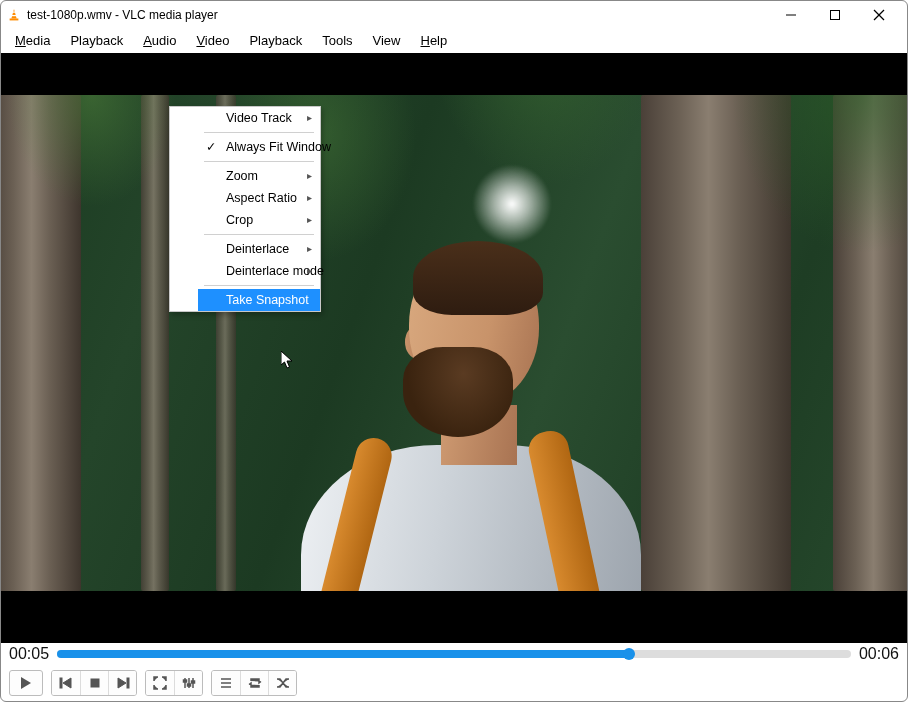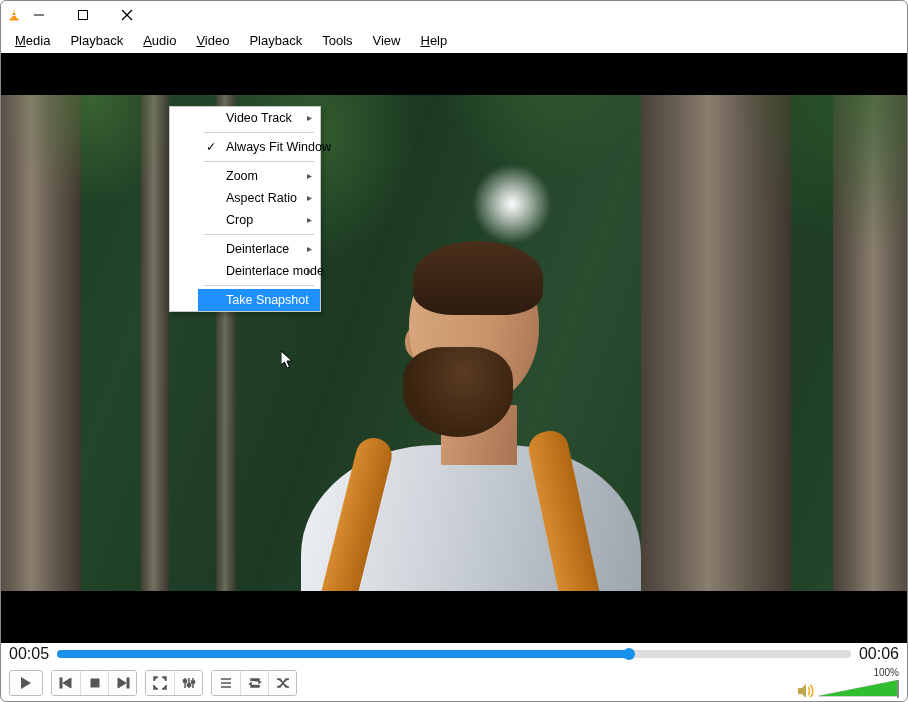--- a/index.html
+++ b/index.html
@@ -73,6 +73,7 @@
     <rect x="4.6" y="8" width="6.8" height="1.4" fill="#fff"></rect>
     <rect x="3" y="12" width="10" height="2.2" fill="#ff8c00"></rect>
   </svg>
+  <span class="title">test-1080p.wmv - VLC media player</span>
   <div class="winbtns">
     <div class="winbtn">
       <svg width="12" height="12">

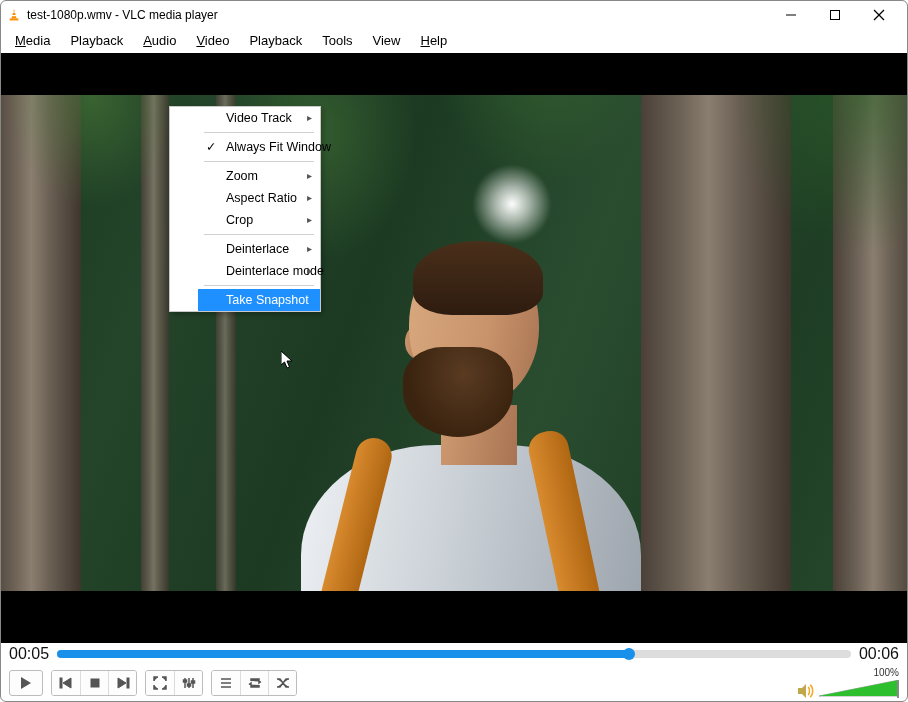--- a/index.html
+++ b/index.html
@@ -246,23 +246,6 @@
 
   <div class="spacer"></div>
 
-  <div class="vol">
-    <svg class="vol-ico" viewBox="0 0 18 18">
-      <polygon points="1,6 5,6 9,2 9,16 5,12 1,12" fill="#bfa74a"></polygon>
-      <path d="M11 5c2 1 2 7 0 8" fill="none" stroke="#f5a623" stroke-width="1.5"></path>
-      <path d="M13 3c3.5 2 3.5 10 0 12" fill="none" stroke="#f5a623" stroke-width="1.5"></path>
-    </svg>
-    <div>
-      <div class="vol-label" style="text-align:right;">100%</div>
-      <div class="vol-tri">
-        <svg width="80" height="18" viewBox="0 0 80 18">
-          <polygon points="0,16 80,16 80,0" fill="#d8d8d8" stroke="#aaa"></polygon>
-          <polygon id="vol-fill" points="0,16 80,16 80,0" fill="#2dbf2d"></polygon>
-          <rect id="vol-knob" x="78" y="0" width="3" height="18" fill="#8a8a8a"></rect>
-        </svg>
-      </div>
-    </div>
-  </div>
 </div>
 
 </body></html>

